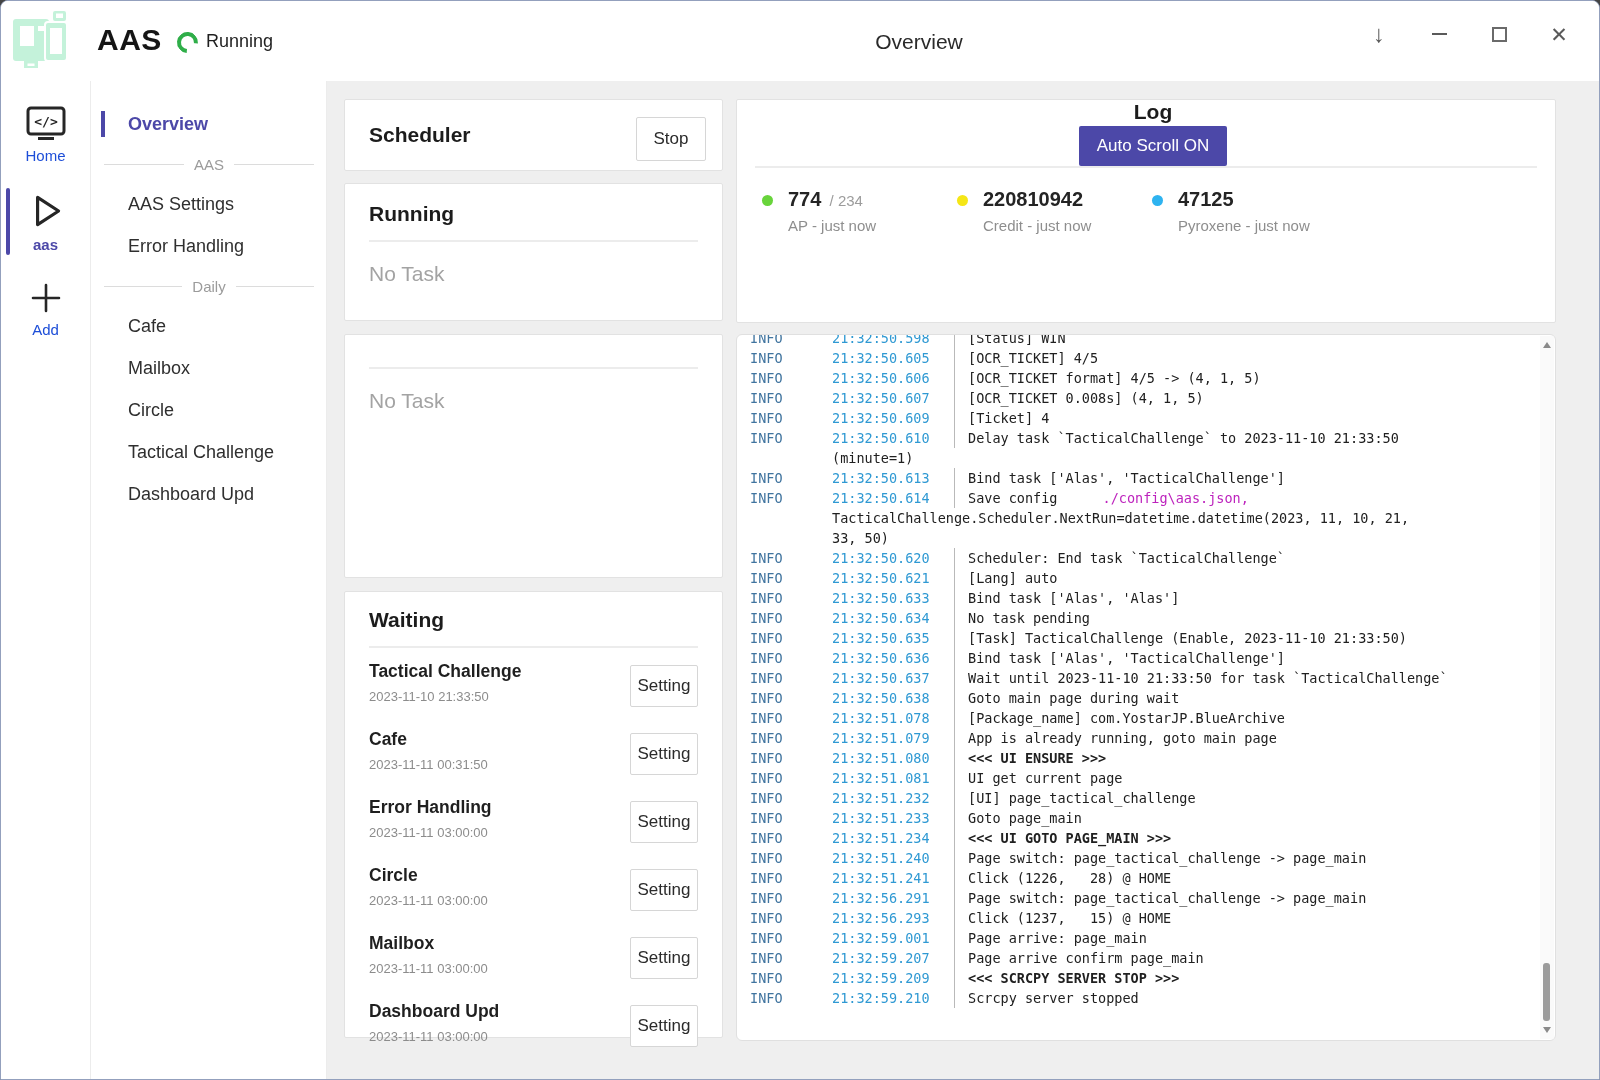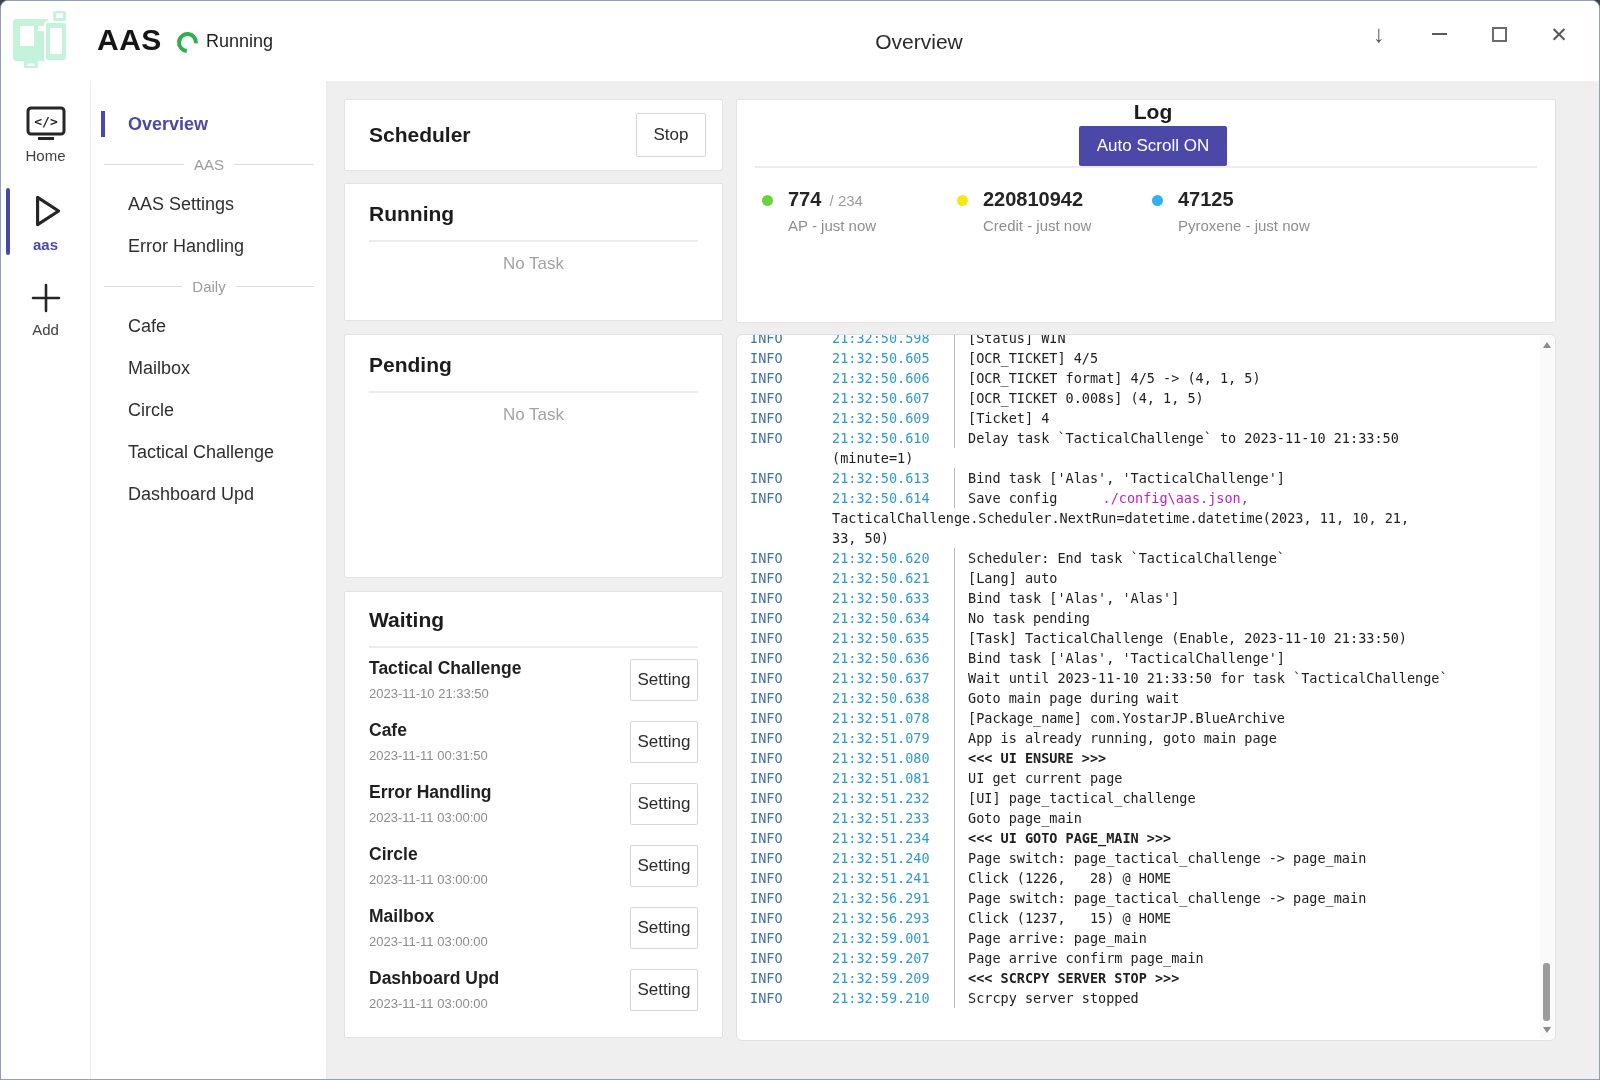--- a/index.html
+++ b/index.html
@@ -57,7 +57,7 @@
   .card-title { font-size:21px; font-weight:bold; color:#1c1c1c; }
   .divider { height:2px; background:#ececec; border:0; margin:14px 0 0; }
   .btn { background:#fff; border:1px solid #d6d6d6; border-radius:2px; font-size:17px;
-         color:#2b2b2b; font-family:inherit; cursor:pointer; }
+         color:#2b2b2b; font-family:inherit; cursor:pointer;margin-top:7px; }
 
   .card-scheduler { left:17px; top:18px; width:379px; height:72px; display:flex;
                     align-items:center; justify-content:space-between; padding:0 16px 0 24px; }

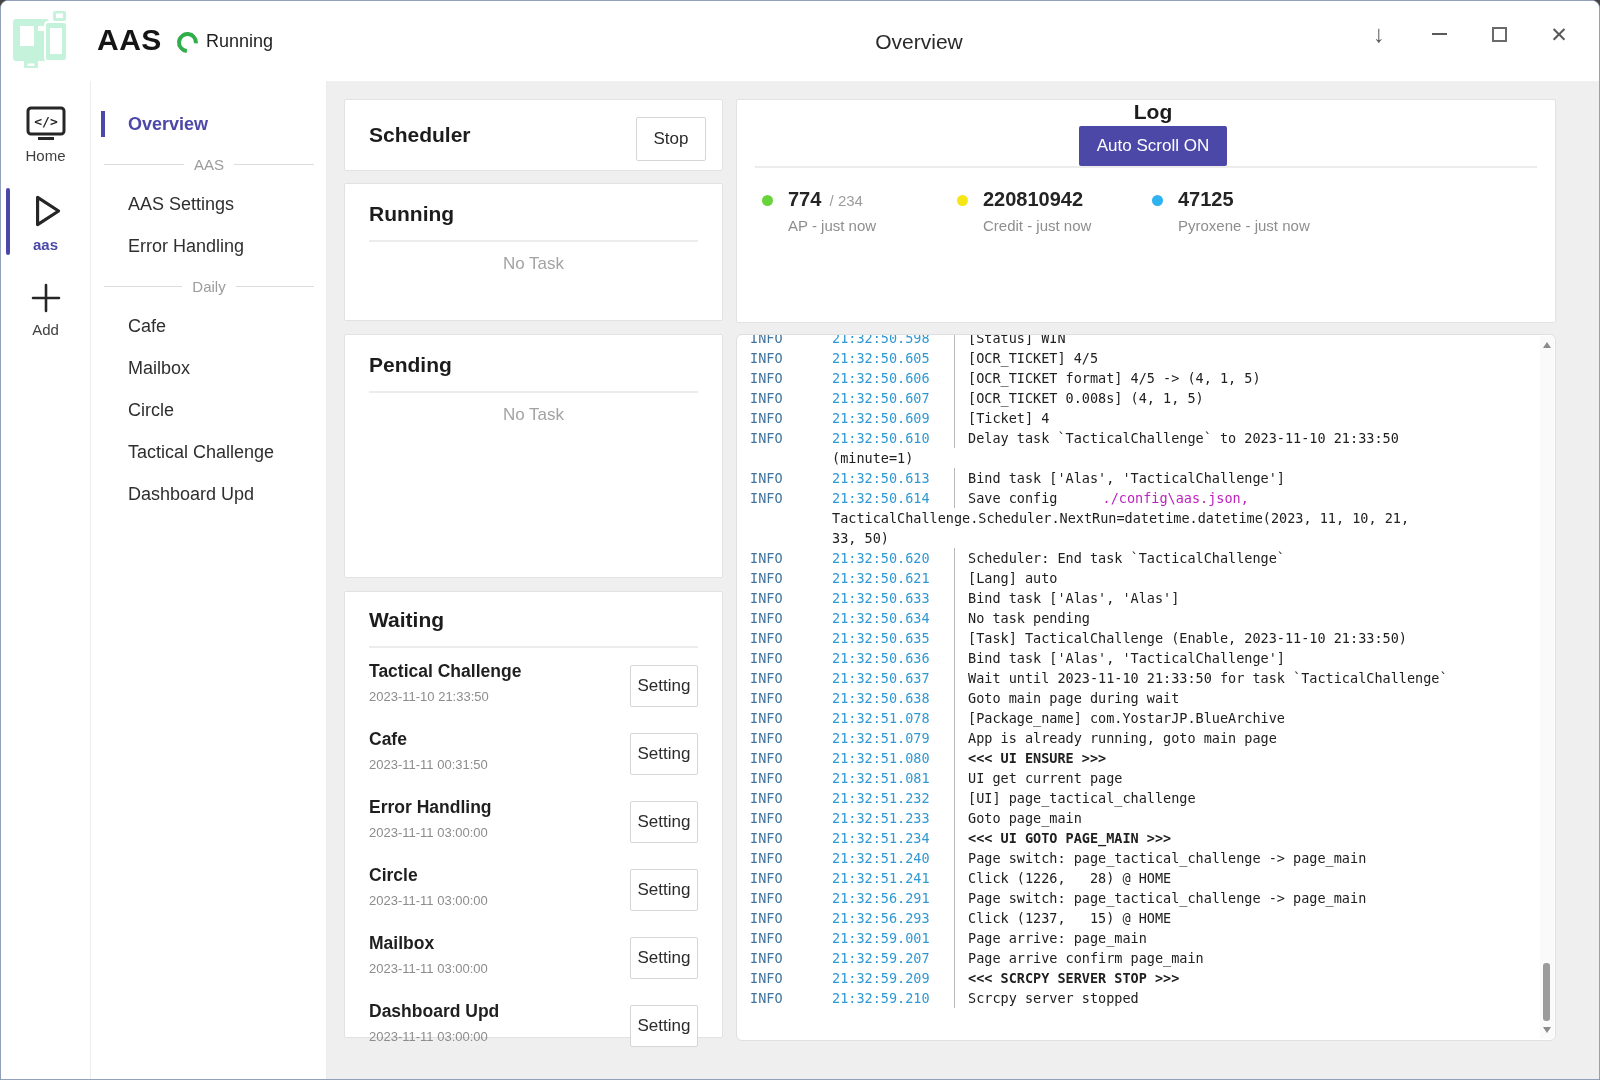--- a/index.html
+++ b/index.html
@@ -33,7 +33,7 @@
           align-items:center; padding-top:20px; gap:18px; }
   .rail-item { position:relative; width:100%; display:flex; flex-direction:column;
                align-items:center; padding:4px 0; cursor:pointer; }
-  .rail-item .rlabel { margin-top:4px; font-size:15px; color:#404040; }
+  .rail-item .rlabel { margin-top:4px; font-size:15px; color:#1d4ed8; }
   .rail-item.active .rlabel { color:#4c48a8; font-weight:bold; }
   .rail-item.active::before { content:""; position:absolute; left:5px; top:2px; bottom:2px;
                               width:4px; border-radius:2px; background:#4c48a8; }

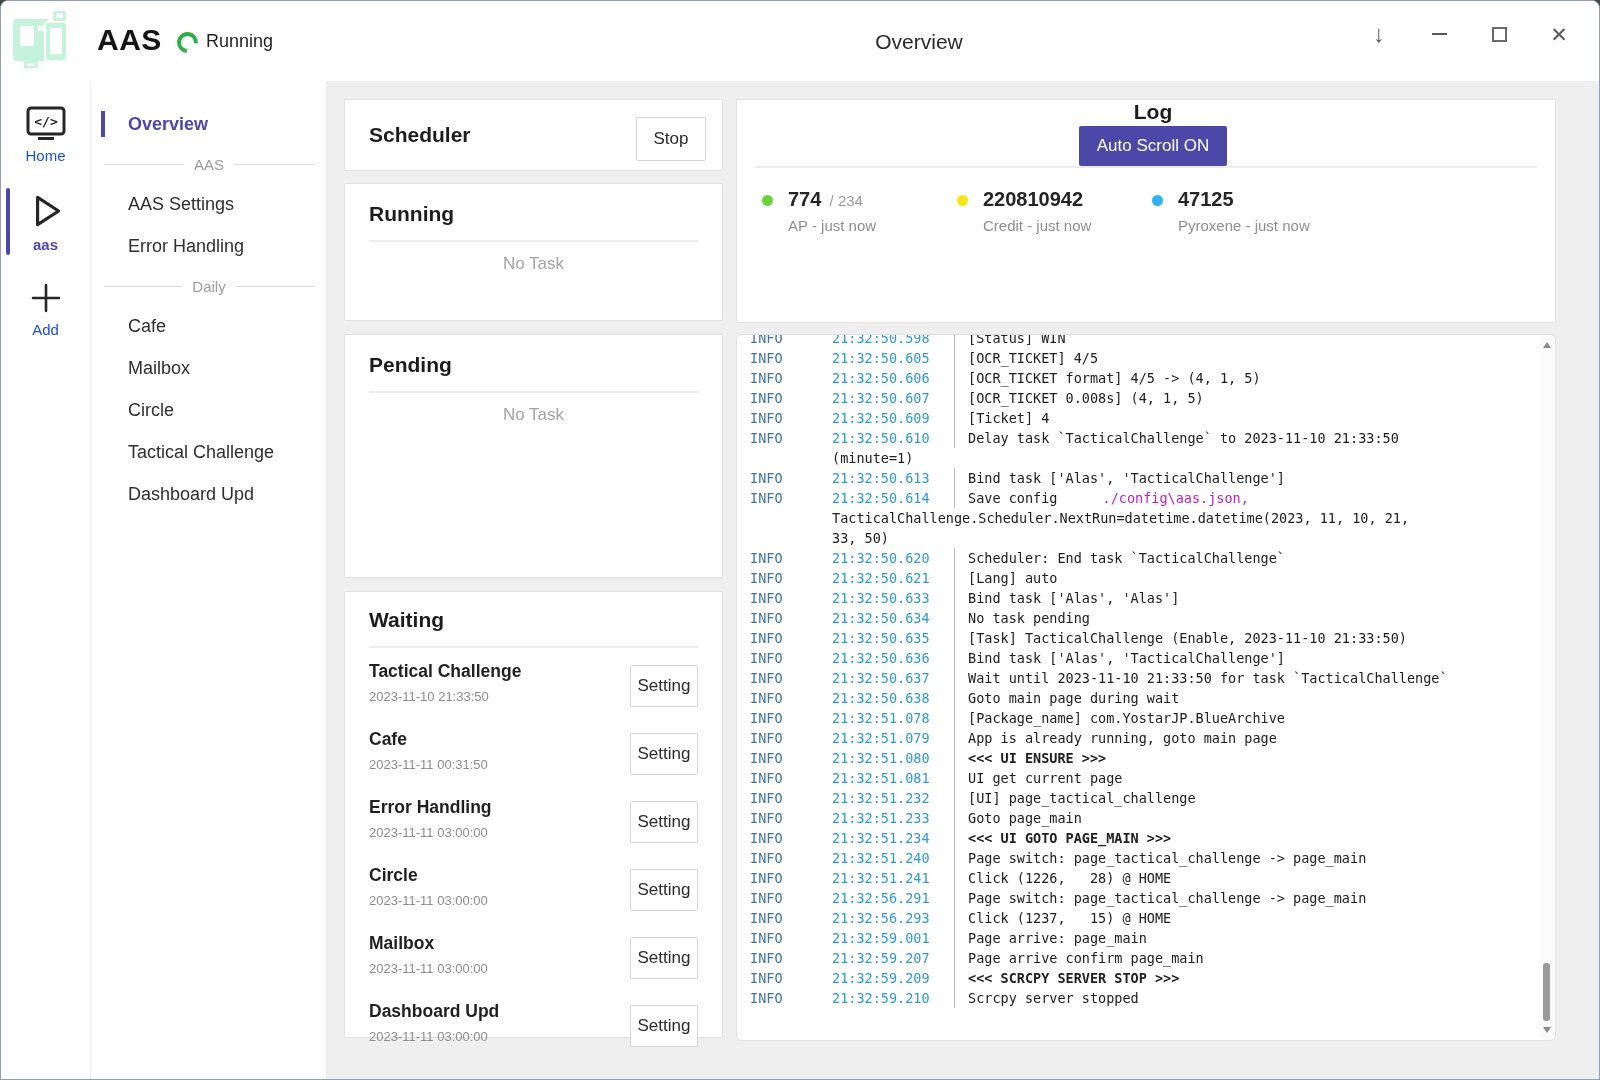--- a/index.html
+++ b/index.html
@@ -65,7 +65,7 @@
 
   .card-running { left:17px; top:102px; width:379px; height:138px; padding:18px 24px; }
   .card-pending { left:17px; top:253px; width:379px; height:244px; padding:18px 24px; }
-  .no-task { margin-top:12px; text-align:center; color:#a3a3a3; font-size:17px; }
+  .no-task { margin-top:20px; color:#a3a3a3; font-size:21px; }
 
   .card-waiting { left:17px; top:510px; width:379px; height:447px; padding:16px 24px; }
   .wait-row { display:flex; align-items:center; justify-content:space-between;

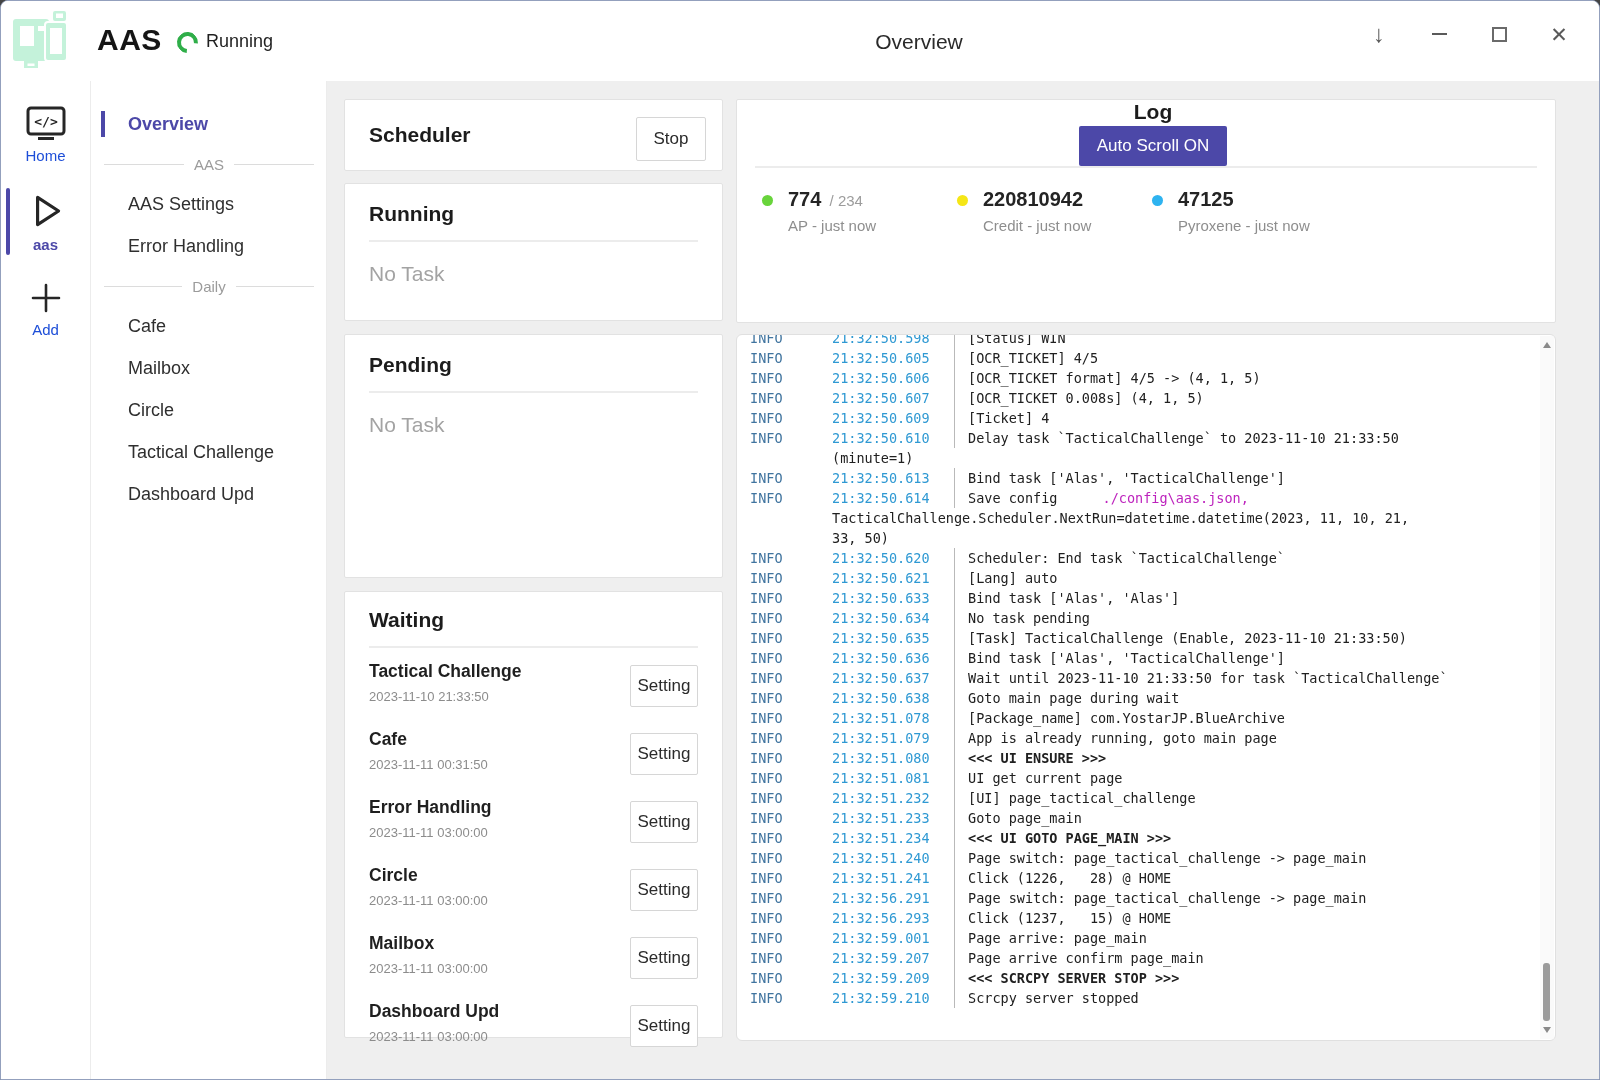--- a/index.html
+++ b/index.html
@@ -219,7 +219,6 @@
     </div>
 
     <div class="card card-pending">
-      <div class="card-title">Pending</div>
       <div class="divider"></div>
       <div class="no-task">No Task</div>
     </div>

